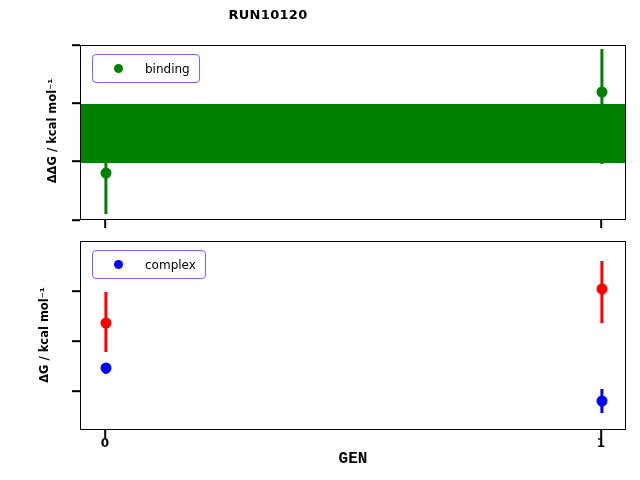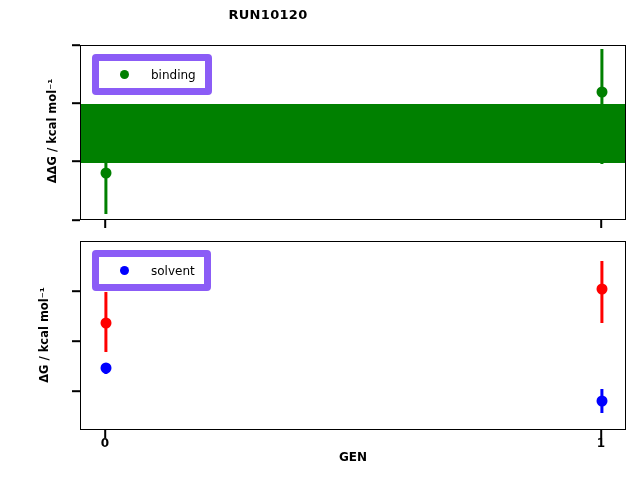--- a/index.html
+++ b/index.html
@@ -122,7 +122,7 @@
     position: absolute;
     box-sizing: border-box;
     background: #ffffff;
-    border: 7px solid #8b5cf6;
+    border: 1px solid #8b5cf6;
     border-radius: 4px;
     padding: 5px 9px 5px 7px;
   }

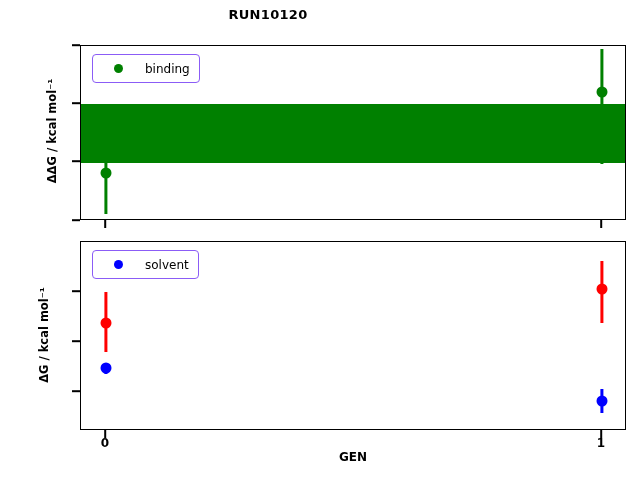--- a/index.html
+++ b/index.html
@@ -221,7 +221,7 @@
         <span class="legend-key">
           <span class="legend-dot" style="background:#0000ff;"></span>
         </span>
-        <span class="legend-text">solvent</span>
+        <span class="legend-text">complex</span>
       </div>
     </div>
   </div>

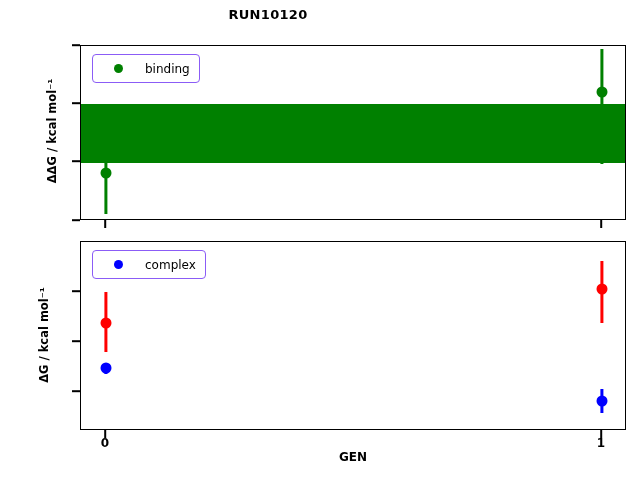--- a/index.html
+++ b/index.html
@@ -94,8 +94,9 @@
     top: 450px;
     width: 546px;
     text-align: center;
-    font-size: 12px;
-    font-weight: bold;
+    font-size: 16px;
+    font-weight: bold;
+    font-family: Liberation Mono, monospace;
   }
 
   

